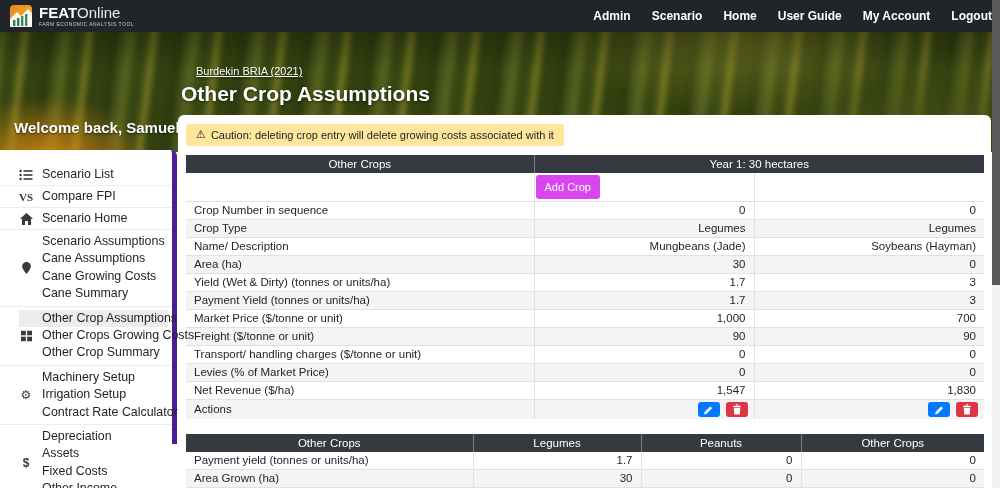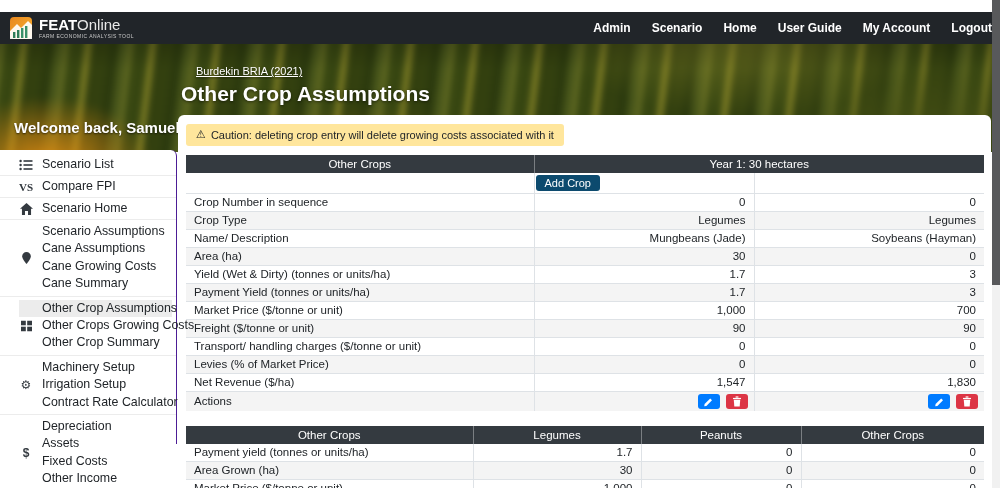--- a/index.html
+++ b/index.html
@@ -7,7 +7,7 @@
   body { font-family:"Liberation Sans", sans-serif; position:relative; background:#fff; color:#212529; }
 
   
-  .topbar { position:absolute; top:12px; left:0; width:992px; height:32px; background:#212529;
+  .topbar { position:absolute; top:0; left:0; width:992px; height:32px; background:#212529;
             display:flex; align-items:center; justify-content:space-between; z-index:30; }
   .brand { display:flex; align-items:center; gap:7px; margin-left:10px; }
   .brand-text-top { font-size:15px; line-height:15px; color:#fff; white-space:nowrap; }

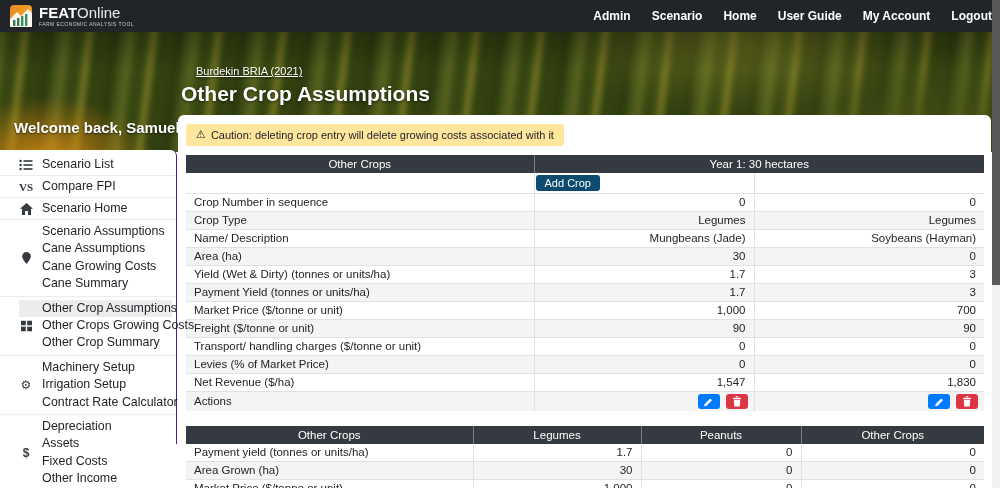--- a/index.html
+++ b/index.html
@@ -39,7 +39,7 @@
 
   
   .sidebar { position:absolute; top:150px; left:0; width:177px; height:294px; background:#fff;
-             border-right:1px solid #4c1d95; border-top-right-radius:6px; z-index:10; padding-top:4px; }
+             border-right:5px solid #4c1d95; border-top-right-radius:6px; z-index:10; padding-top:14px; }
   .side-single { position:relative; height:22px; display:flex; align-items:center;
                  border-bottom:1px solid #ececec; }
   .side-group  { position:relative; padding:3px 0; border-bottom:1px solid #ececec; }

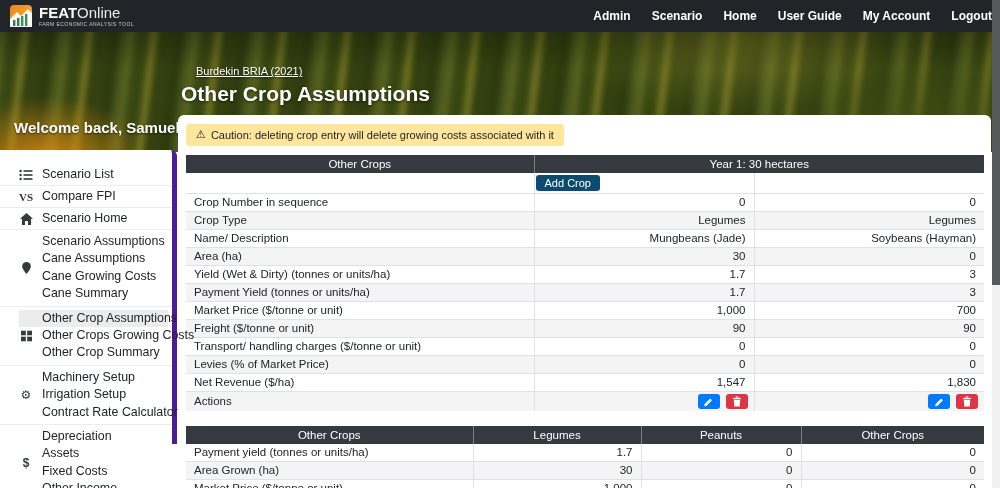--- a/index.html
+++ b/index.html
@@ -71,8 +71,8 @@
   #main-table tbody tr:nth-child(2n+3) { background:#f4f4f4; }
   #summary-table tbody tr:nth-child(even) { background:#f4f4f4; }
 
-  .btn-add { background:#0c4a6e; color:#fff; border:none; border-radius:3px; font-size:11px;
-             font-family:"Liberation Sans",sans-serif; padding:2px 9px; height:16px; line-height:12px;
+  .btn-add { background:#d946ef; color:#fff; border:none; border-radius:3px; font-size:11px;
+             font-family:"Liberation Sans",sans-serif; padding:2px 9px; height:24px; line-height:12px;
              cursor:pointer; display:inline-block; }
   .add-cell { padding:2px 1px; }
   .actions-cell { text-align:right; border-left:1px solid #dee2e6; padding:2px 6px; }

